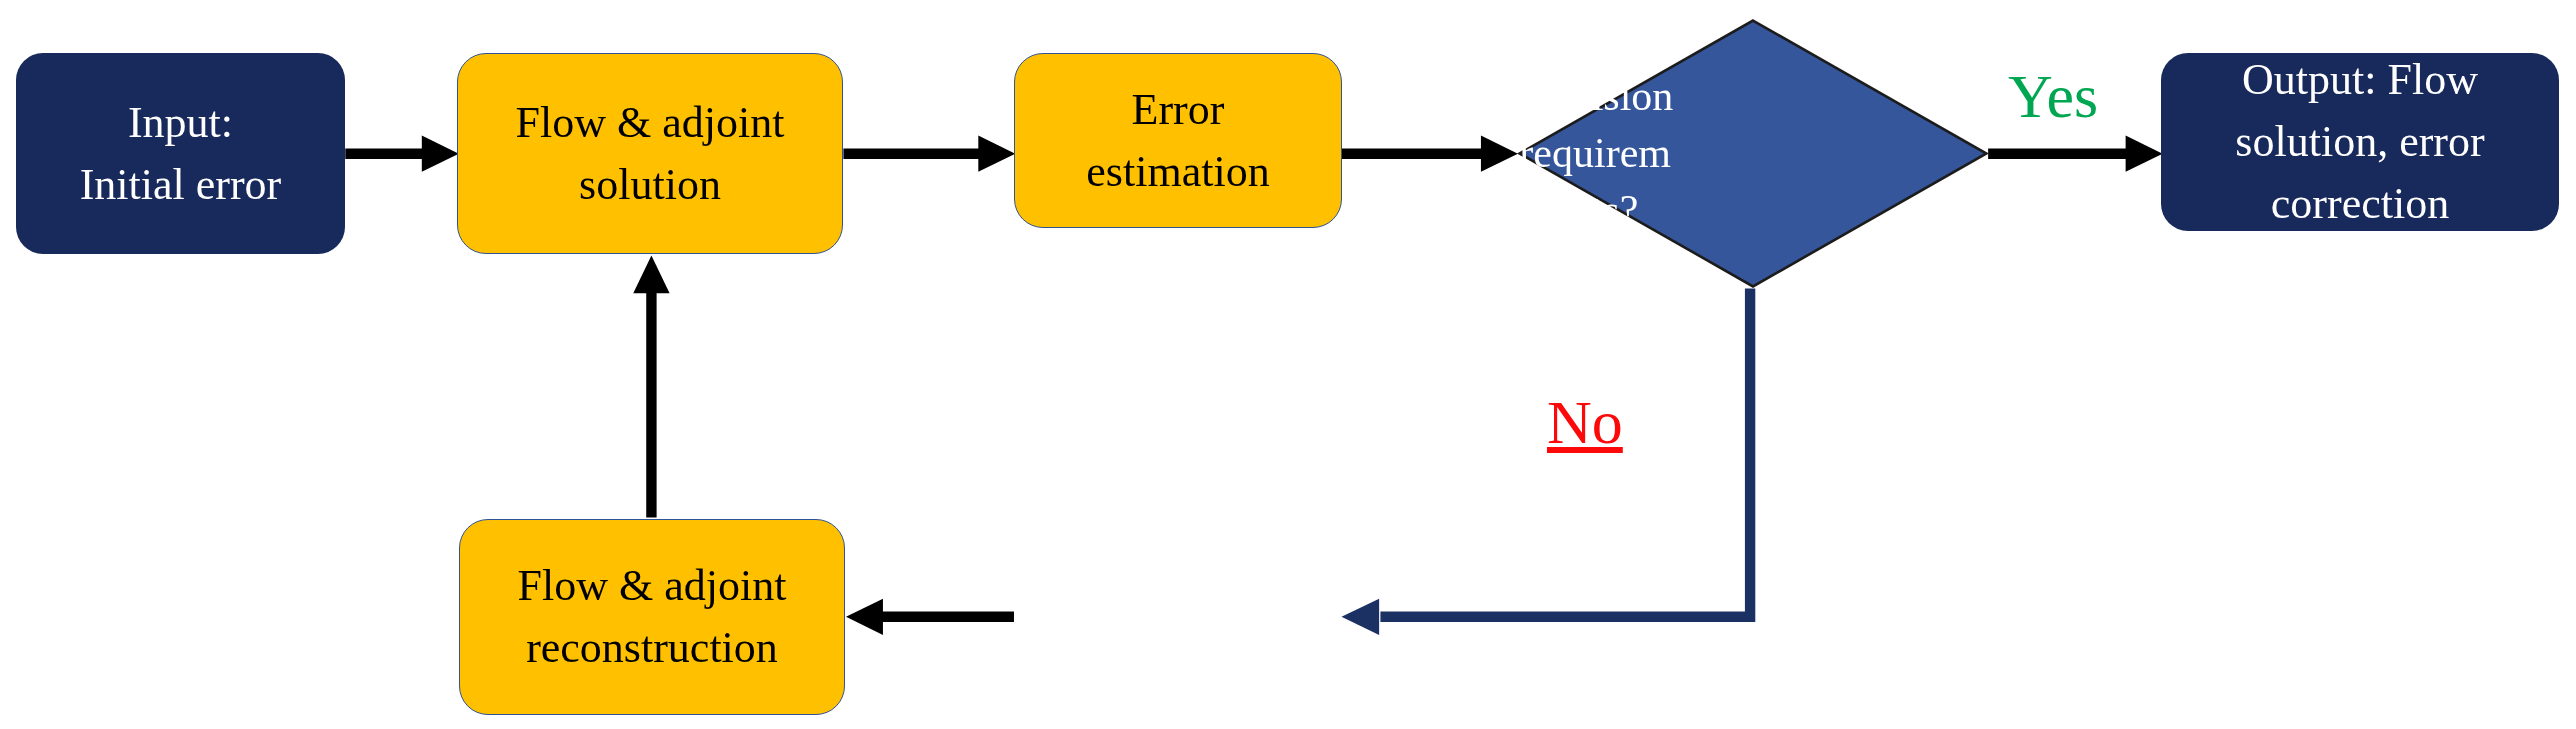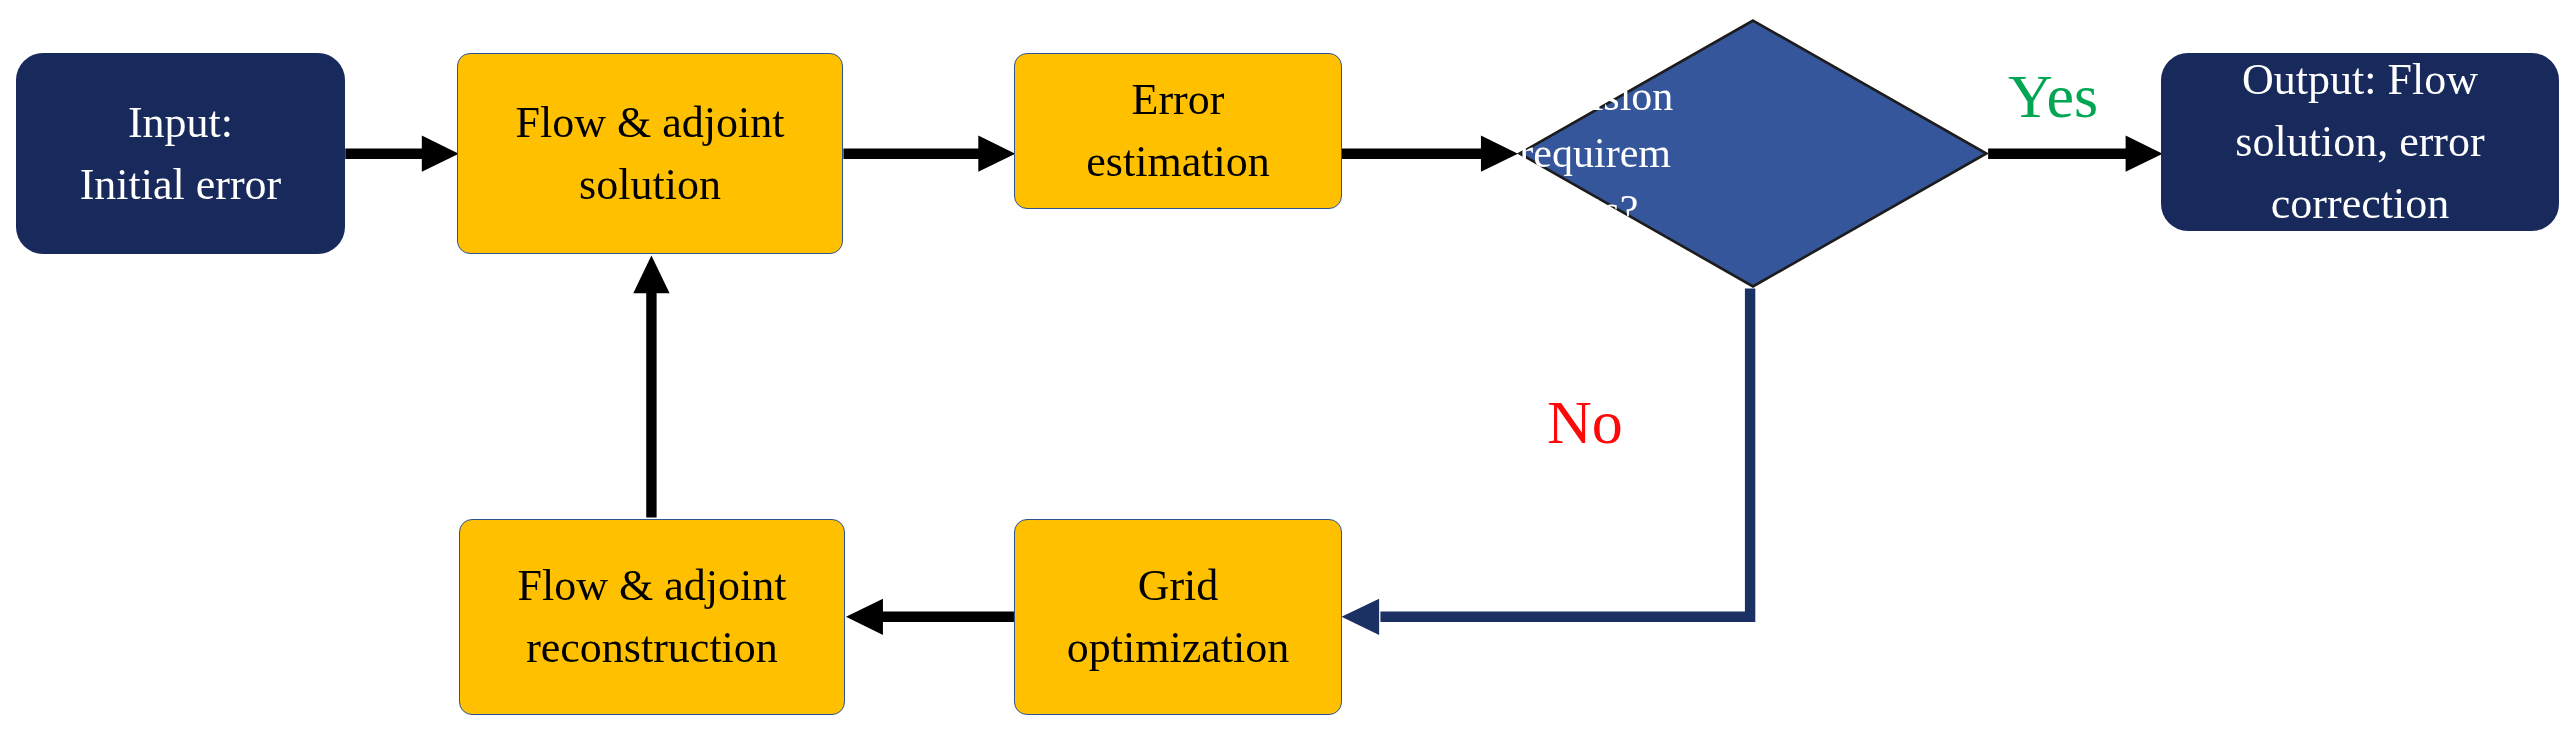--- a/index.html
+++ b/index.html
@@ -26,7 +26,7 @@
   }
   .gold{
     background:var(--gold-node);color:var(--gold-text);
-    border:1.9px solid var(--gold-border);border-radius:13px;
+    border:1.9px solid var(--gold-border);border-radius:29px;
   }
   .diamond-wrap{position:absolute;}
   .diamond-wrap svg{position:absolute;left:0;top:0;width:100%;height:100%;}

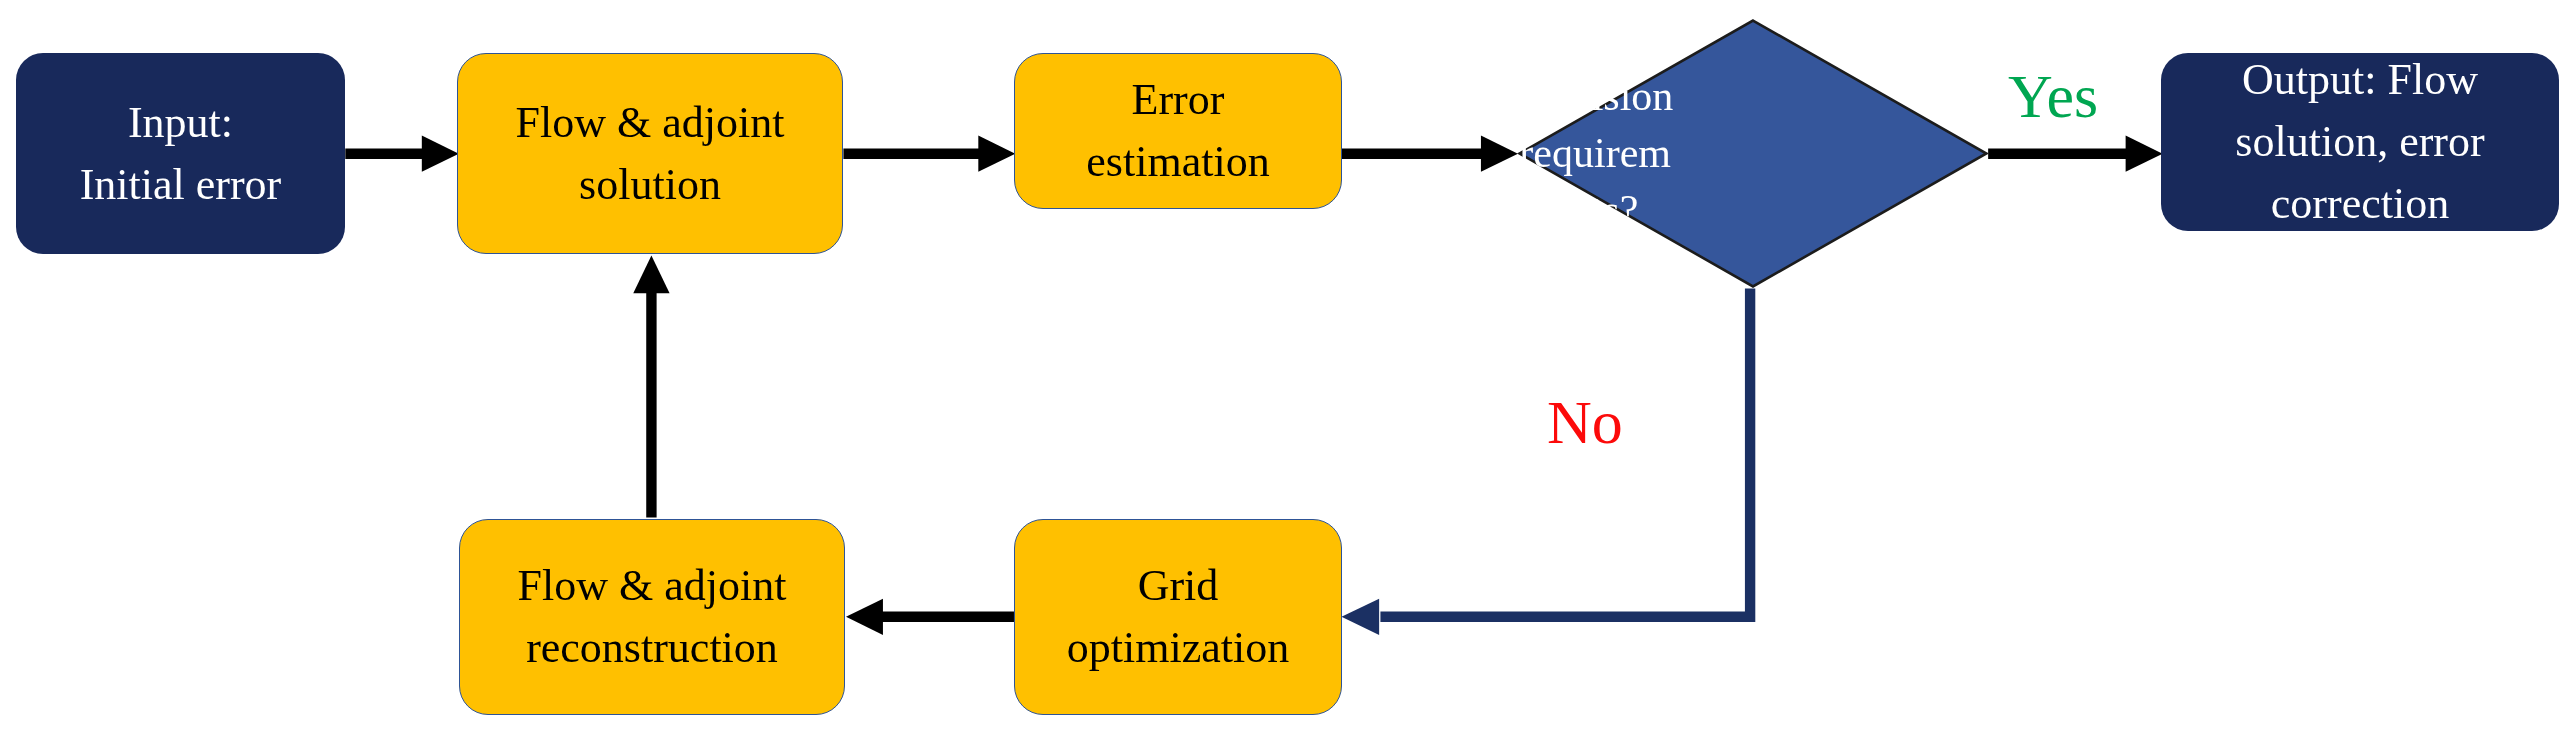--- a/index.html
+++ b/index.html
@@ -91,7 +91,7 @@
     </div>
   </div>
 
-  <div class="node rect gold" style="left:1014px;top:53px;width:328px;height:156px">
+  <div class="node rect gold" style="left:1014px;top:53px;width:328px;height:175px">
     <div class="lines">
       <span>Error</span>
       <span>estimation</span>

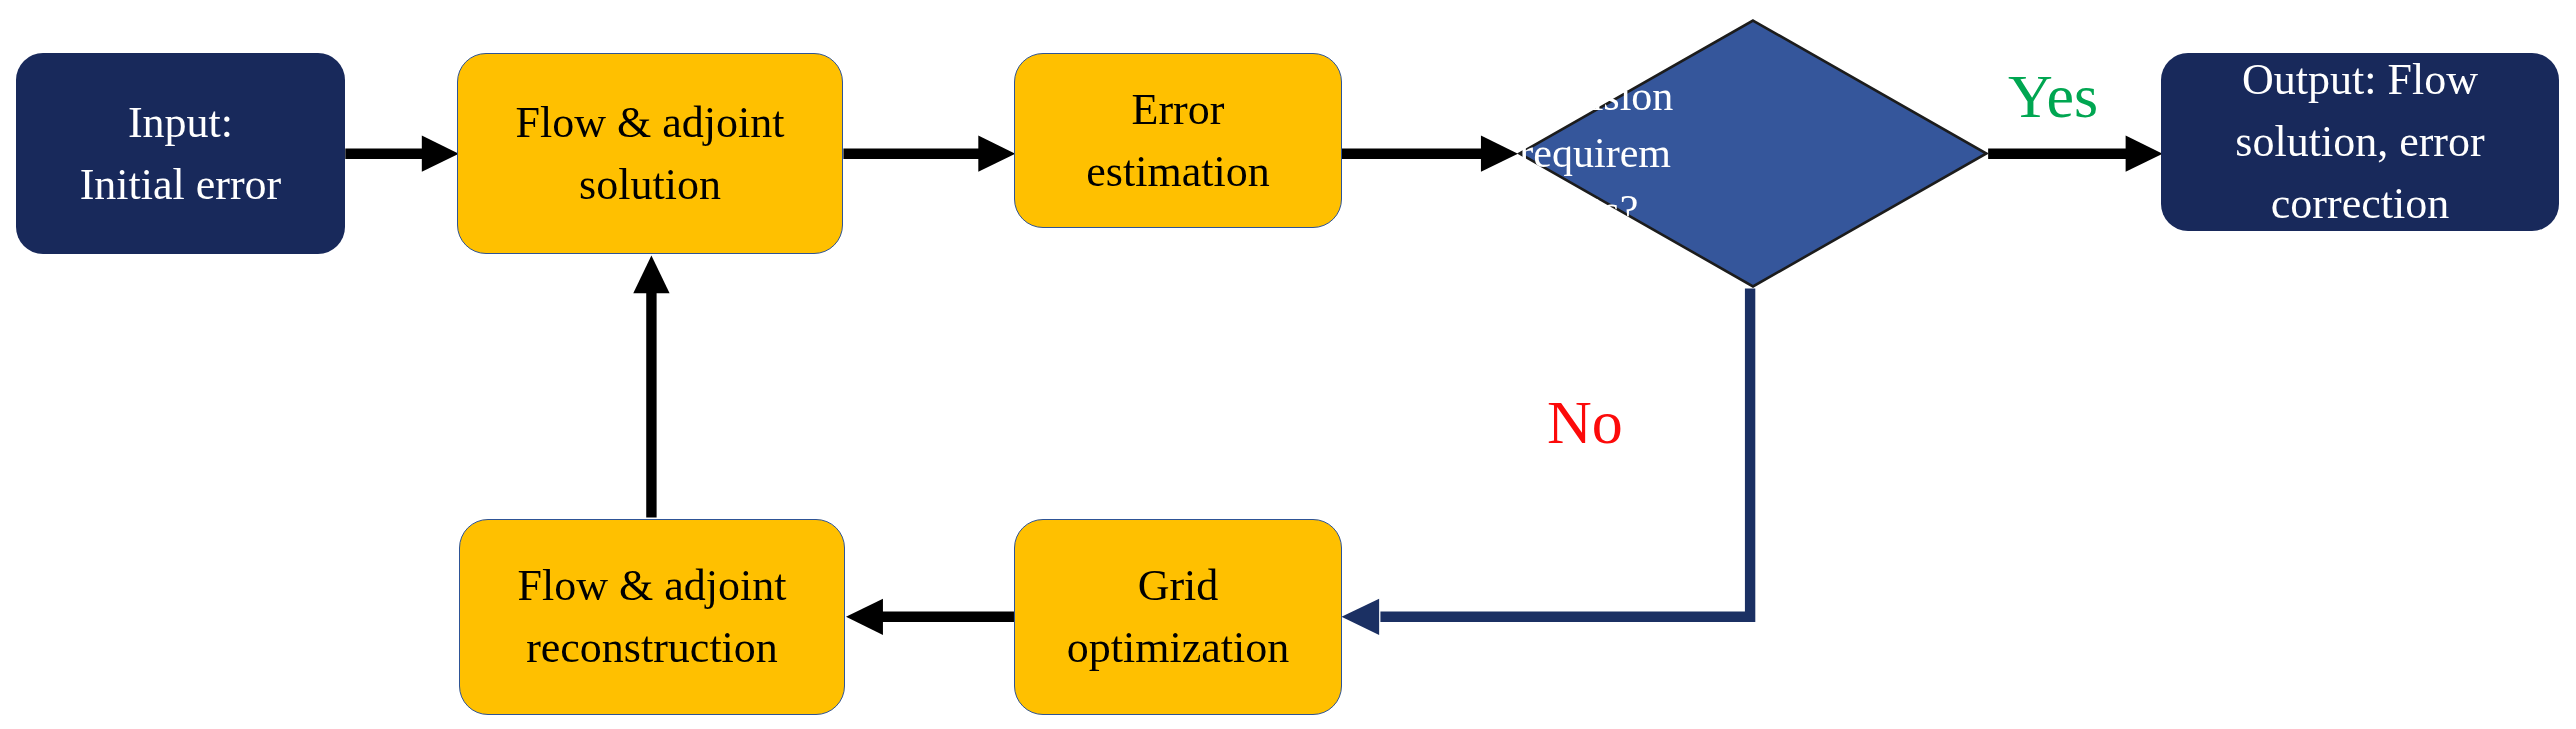--- a/index.html
+++ b/index.html
@@ -39,7 +39,7 @@
     position:absolute;font-size:62px;line-height:1;
   }
   .yes{color:var(--yes-green);}
-  .no{color:var(--no-red);}
+  .no{color:var(--no-red);text-decoration:underline;}
 </style>
 </head>
 <body>

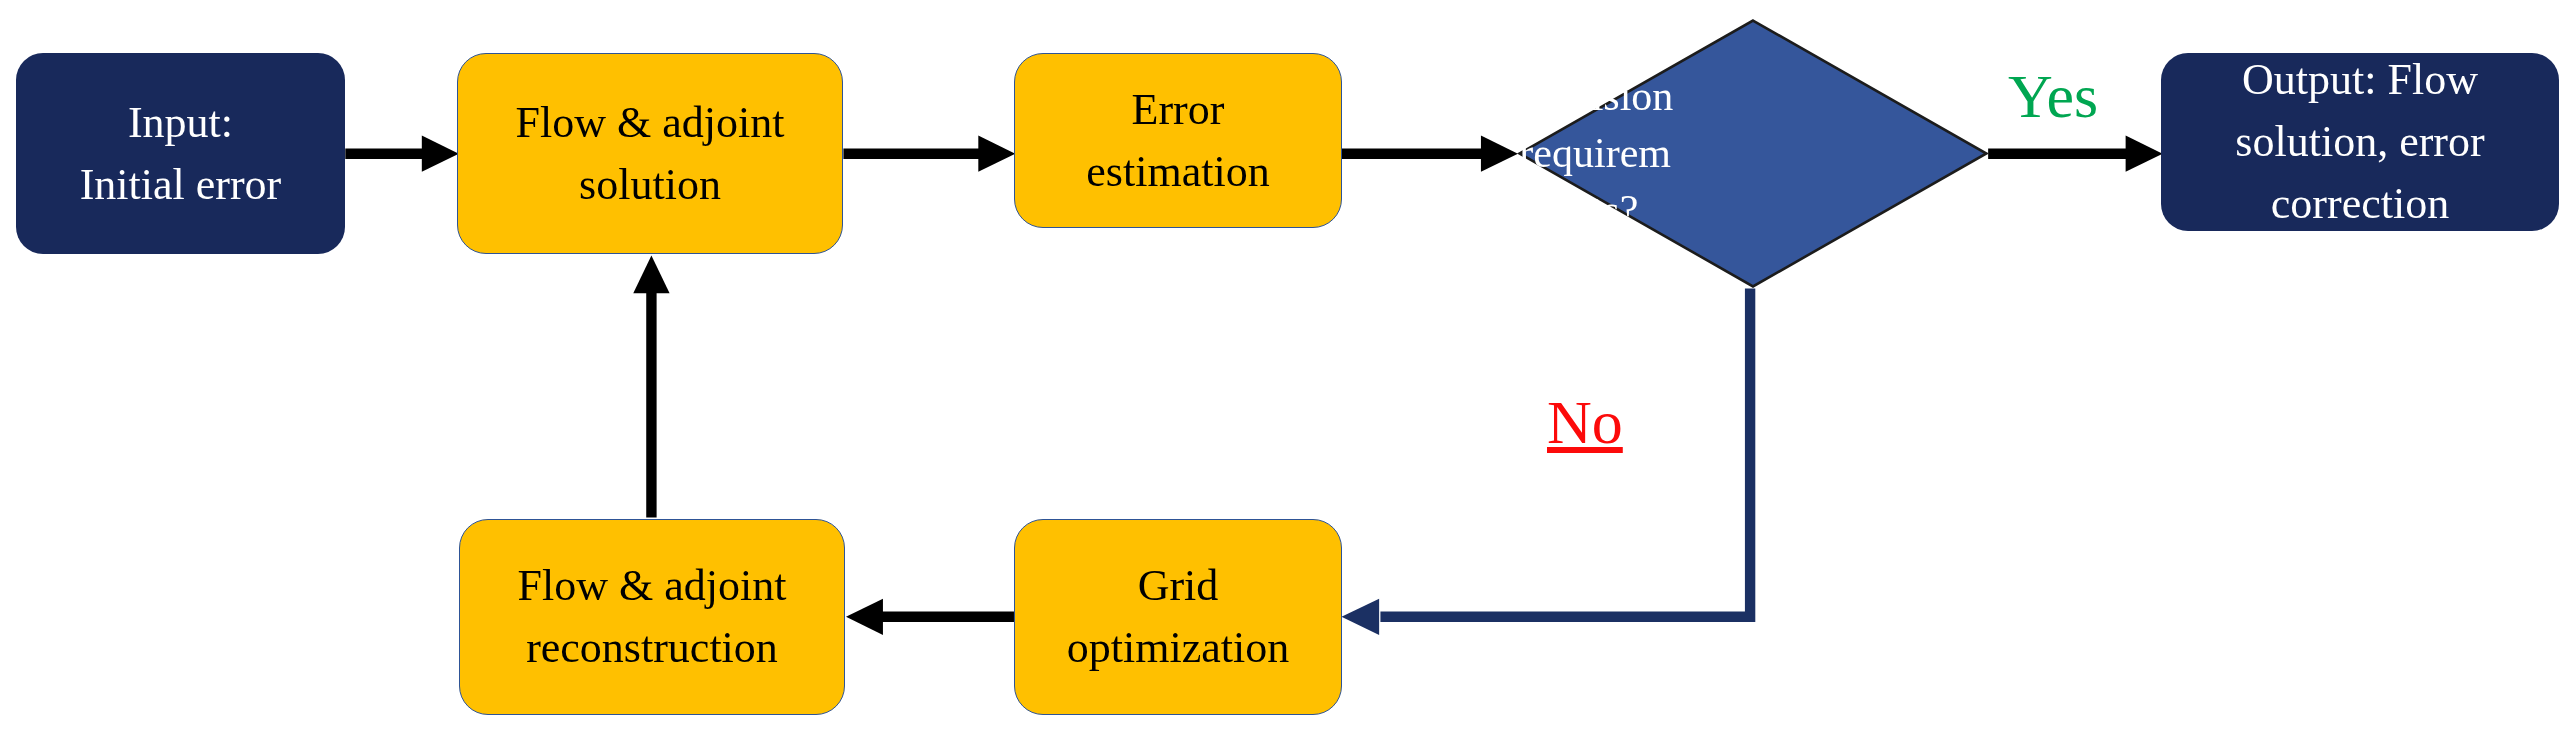--- a/index.html
+++ b/index.html
@@ -126,12 +126,6 @@
     </div>
   </div>
 
-  <div class="node rect gold" style="left:1014px;top:519px;width:328px;height:196px">
-    <div class="lines">
-      <span>Grid</span>
-      <span>optimization</span>
-    </div>
-  </div>
 
   <div class="edge-label yes" style="left:2008px;top:65px;width:143px">Yes</div>
   <div class="edge-label no" style="left:1547px;top:391px;width:130px">No</div>

